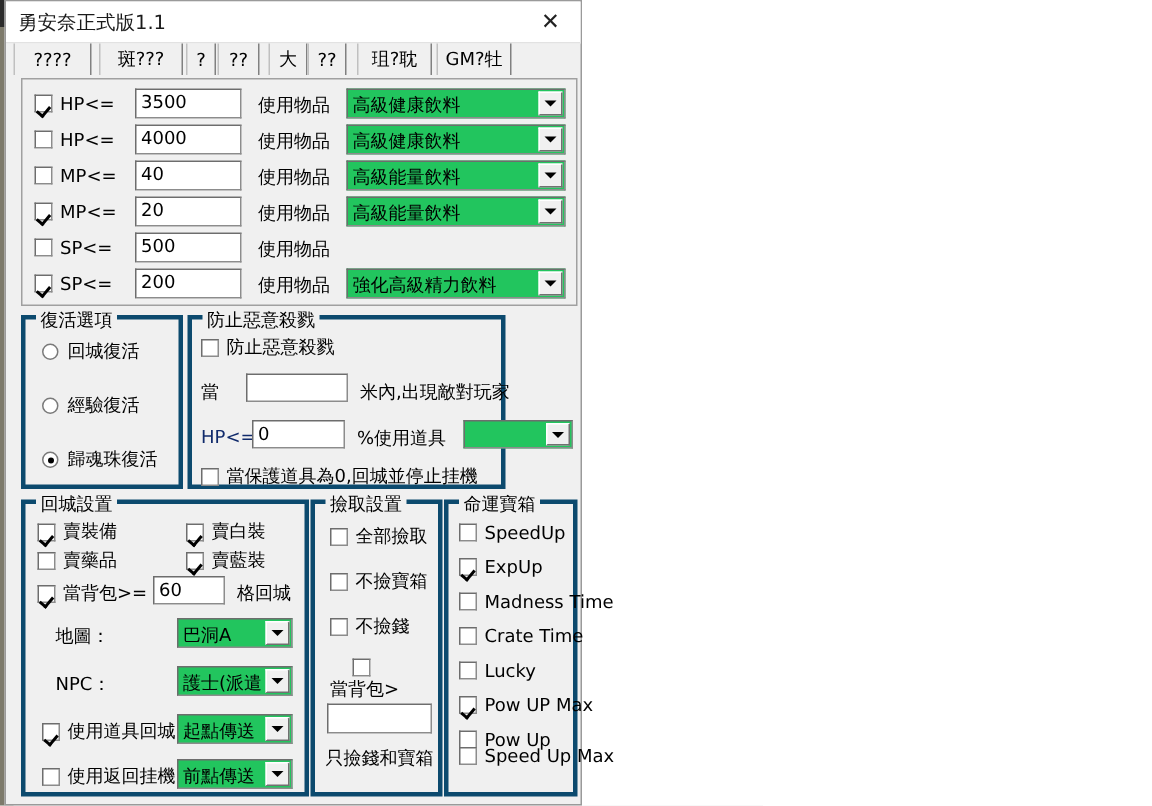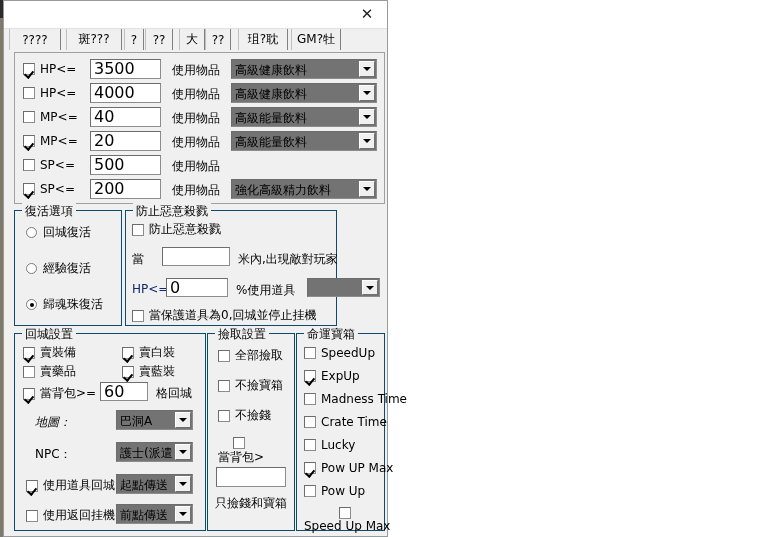--- a/index.html
+++ b/index.html
@@ -117,6 +117,7 @@
   <div class="window">
 
     <div class="titlebar">
+      <div class="title-text">勇安奈正式版1.1</div>
       <div class="close-btn">✕</div>
     </div>
 

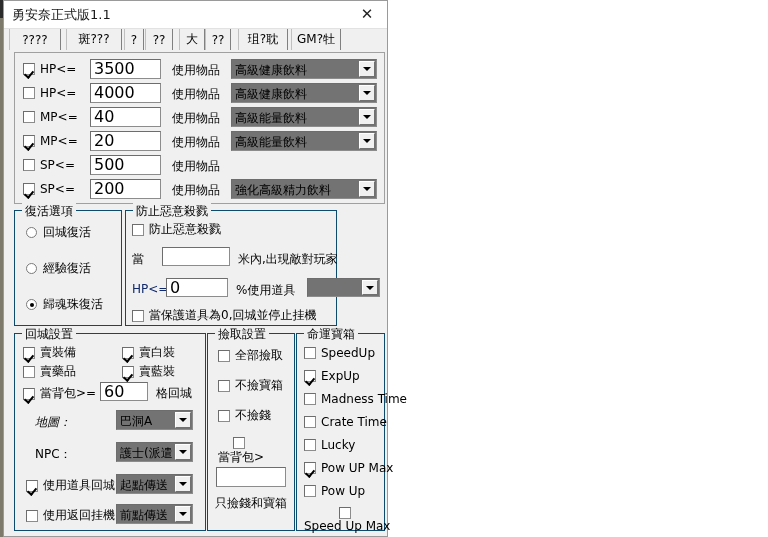--- a/index.html
+++ b/index.html
@@ -64,7 +64,7 @@
   .txt{
     position:absolute;box-sizing:border-box;background:#ffffff;
     border:1px solid #8c8c8c;border-top-color:#6d6d6d;border-left-color:#6d6d6d;
-    font-size:16px;color:#000;padding:1px 3px;line-height:15px;
+    font-size:12px;color:#000;padding:1px 3px;line-height:15px;
     font-family:"DejaVu Sans","Liberation Sans",sans-serif;
     overflow:hidden;white-space:nowrap;
   }

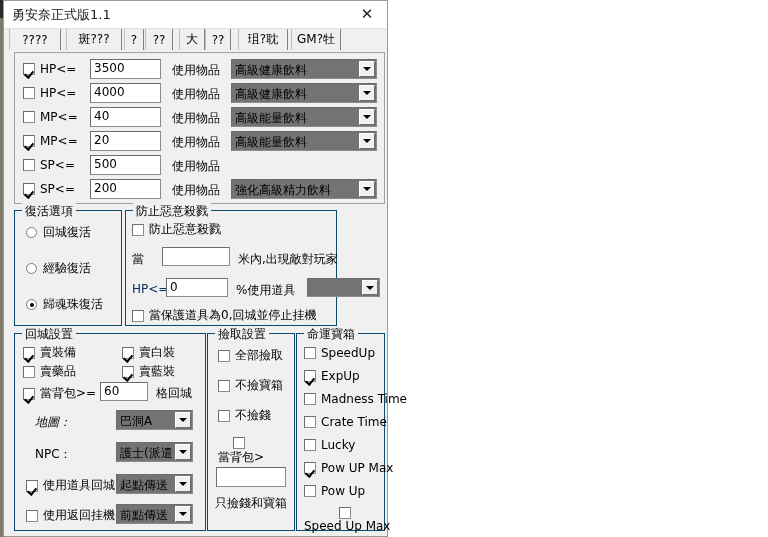--- a/index.html
+++ b/index.html
@@ -70,7 +70,7 @@
   }
 
   .combo{
-    position:absolute;box-sizing:border-box;background:#737373;
+    position:absolute;box-sizing:border-box;background:#22c55e;
     border:1px solid #8c8c8c;border-top-color:#6d6d6d;border-left-color:#6d6d6d;
     font-size:12px;color:#000;overflow:hidden;white-space:nowrap;
   }

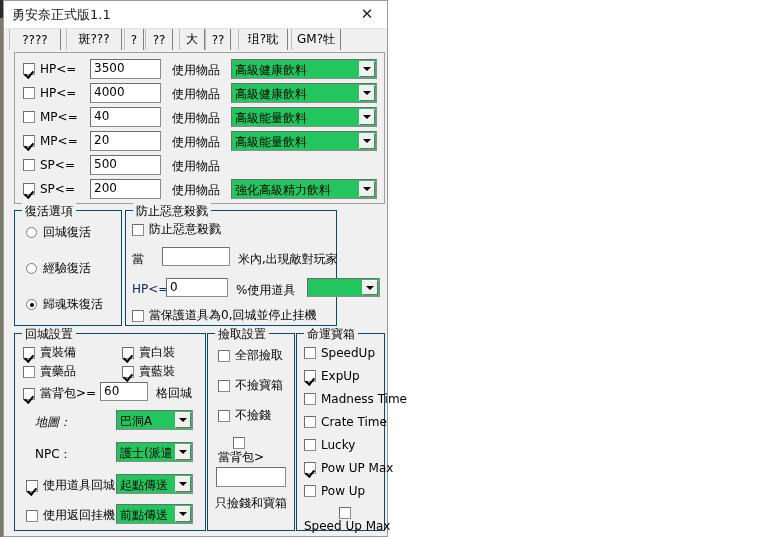--- a/index.html
+++ b/index.html
@@ -51,7 +51,7 @@
   }
   .groupbox{
     position:absolute;box-sizing:border-box;
-    border:1px solid #0c4a6e;background:transparent;
+    border:3px solid #0c4a6e;background:transparent;
   }
   .group-title{
     position:absolute;top:-8px;left:7px;background:#f0f0f0;

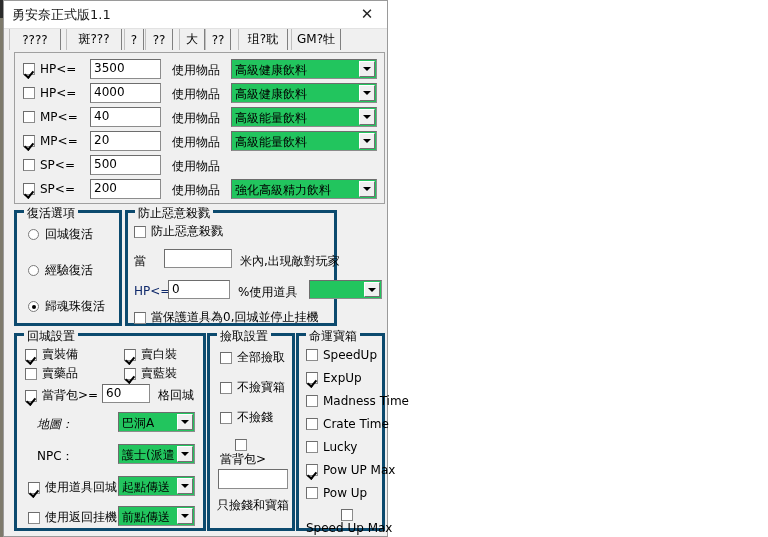--- a/index.html
+++ b/index.html
@@ -290,7 +290,7 @@
       <div class="txt" style="left:85px;top:48px;width:48px;height:19px;">60</div>
       <div class="lbl" style="left:141px;top:51px;">格回城</div>
 
-      <div class="lbl" style="left:20px;top:80px;font-style:italic;">地圖：</div>
+      <div class="lbl" style="left:20px;top:80px;">地圖：</div>
       <div class="combo" style="left:101px;top:76px;width:77px;height:20px;">
         <span class="val">巴洞A</span>
         <span class="arw">

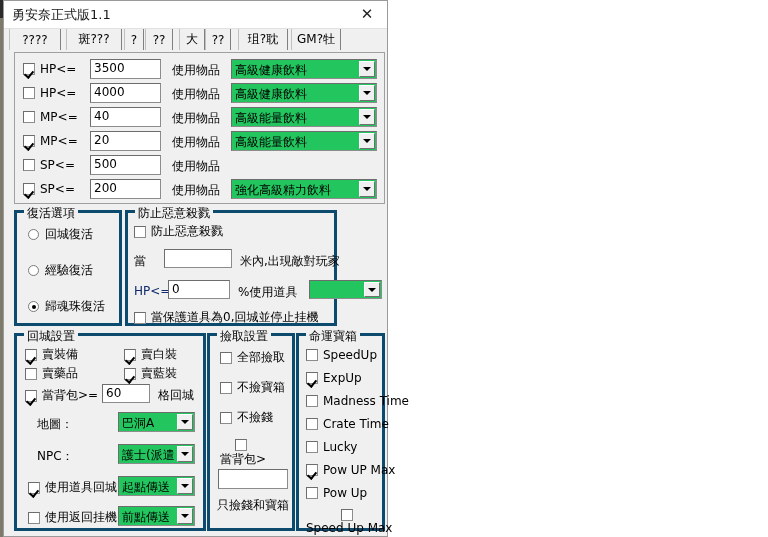--- a/index.html
+++ b/index.html
@@ -384,7 +384,7 @@
             <span class="box"></span>
             <span class="tx">Pow Up</span>
           </div>
-          <div class="chk" style="left: 7px; top: 173px; flex-direction: column;">
+          <div class="chk" style="left: 7px; top: 161px;">
             <span class="box"></span>
             <span class="tx">Speed Up Max</span>
           </div>

